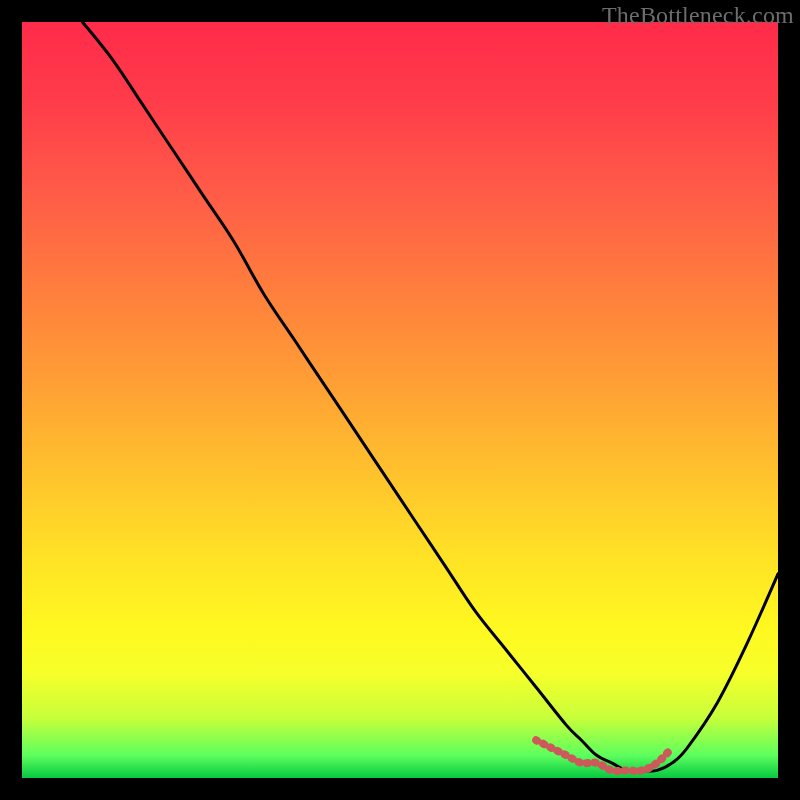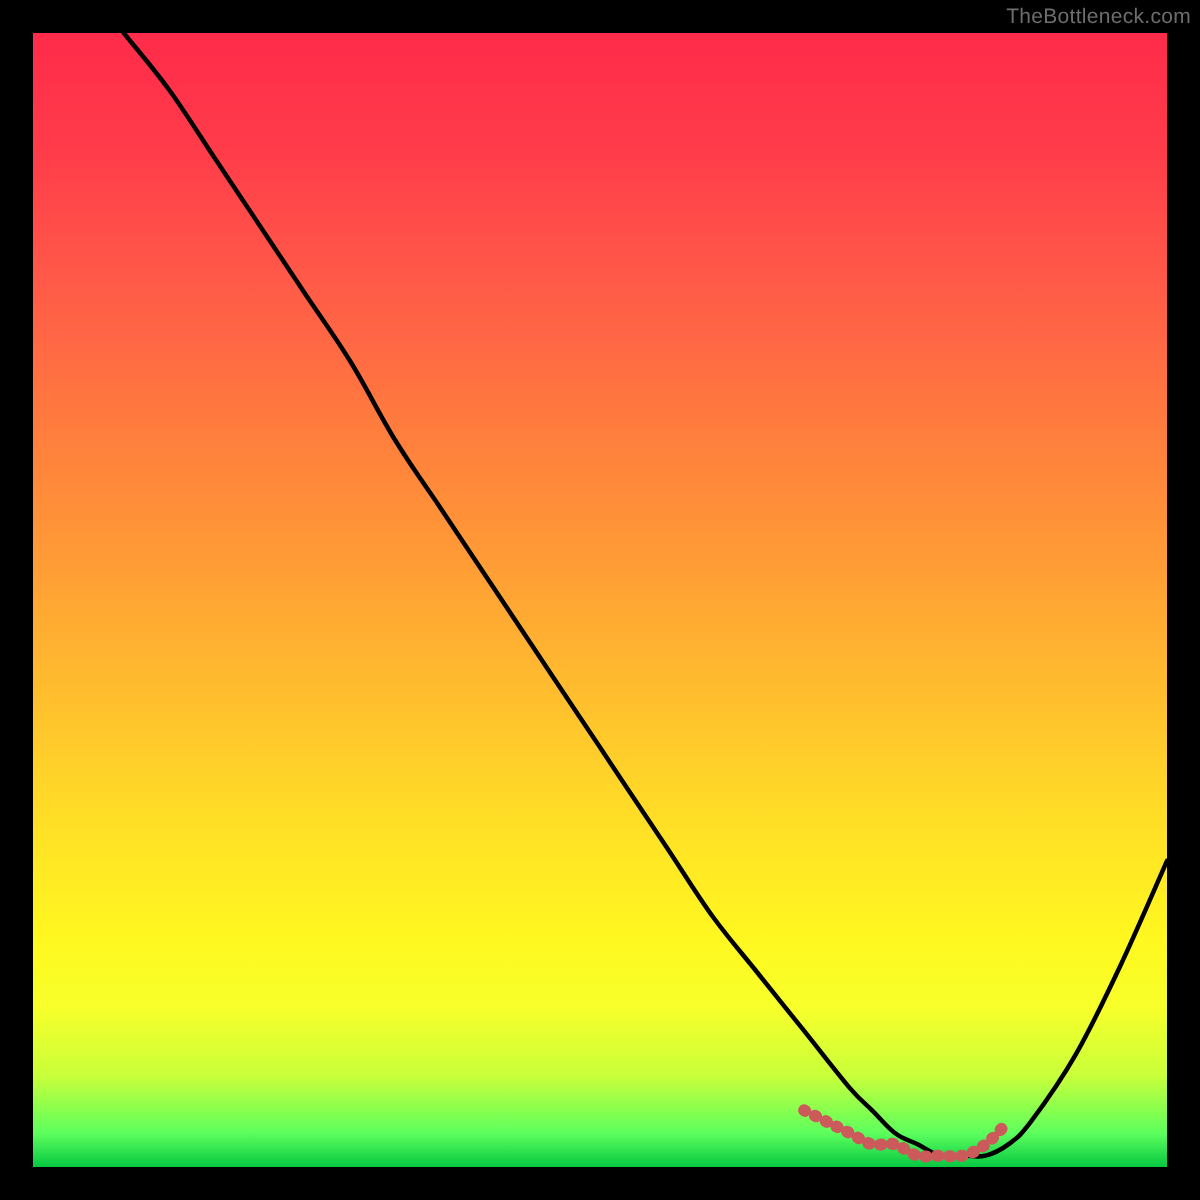--- a/index.html
+++ b/index.html
@@ -48,8 +48,8 @@
     position: absolute;
     right: 6px;
     top: 2px;
-    font-family: Liberation Sans, sans-serif;
-    font-size: 14px;
+    font-family: Liberation Serif, serif;
+    font-size: 24px;
     color: #6d6d6d;
     letter-spacing: 0.2px;
   }

